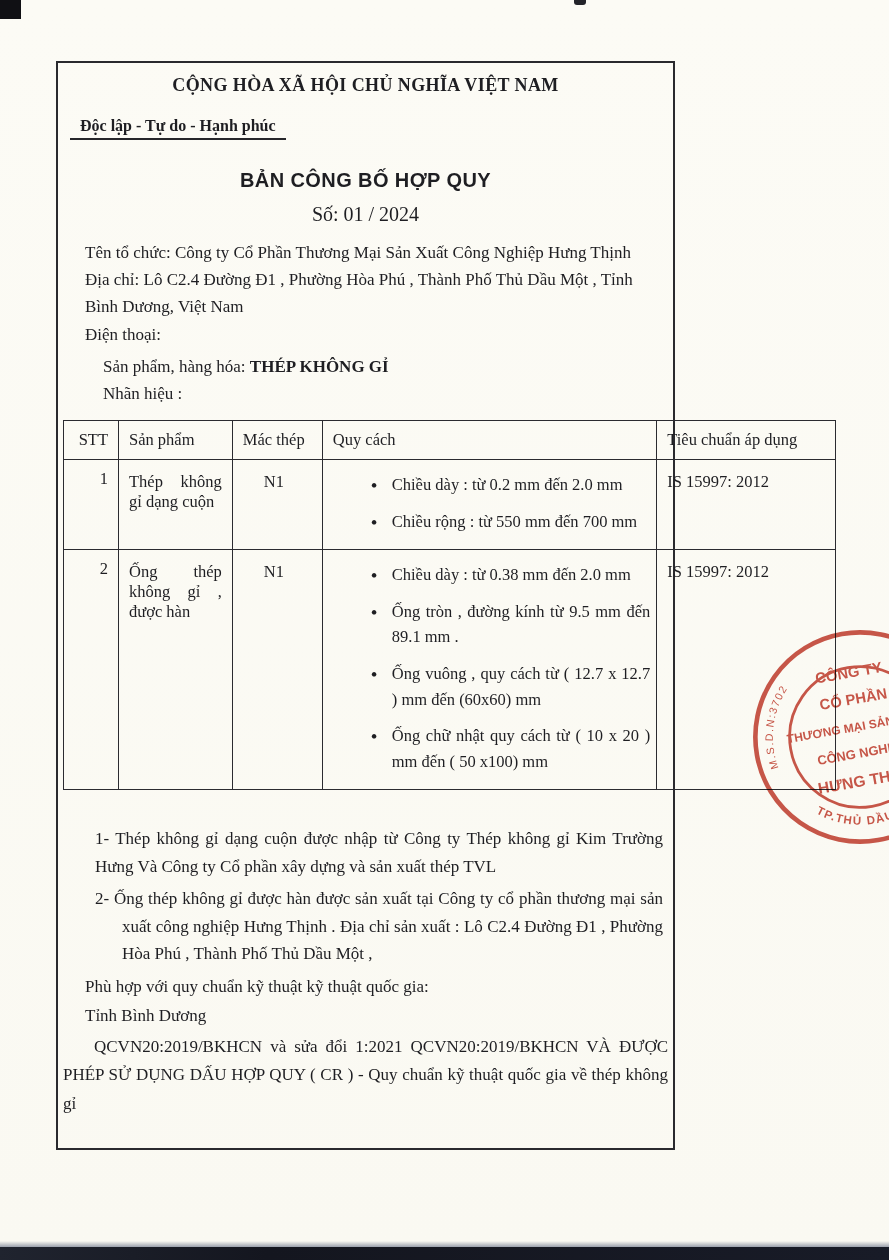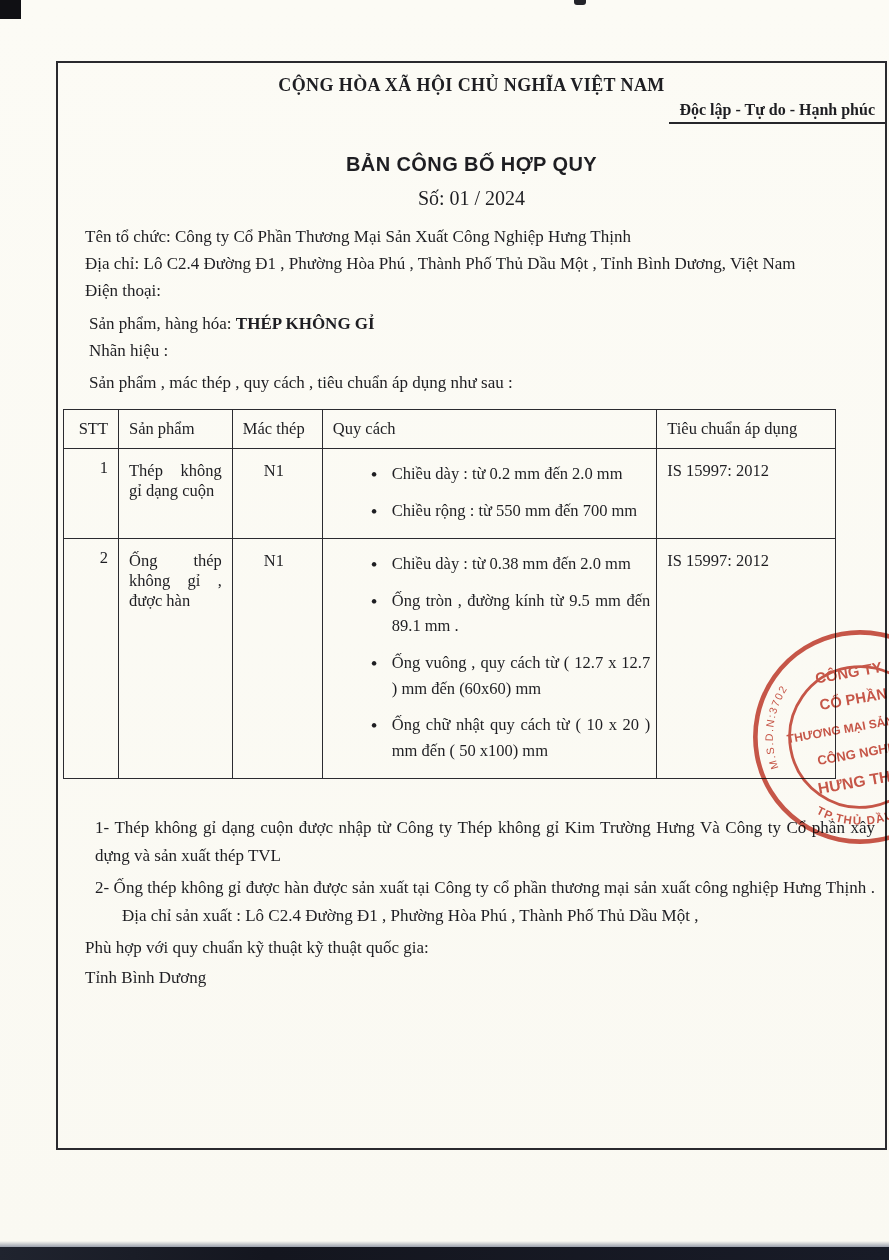--- a/index.html
+++ b/index.html
@@ -25,7 +25,7 @@
   
   .frame {
     position: absolute; left: 56px; top: 61px;
-    width: 831px; height: 1089px;
+    width: 619px; height: 1089px;
     border: 2px solid #2a2a2e;
   }
 

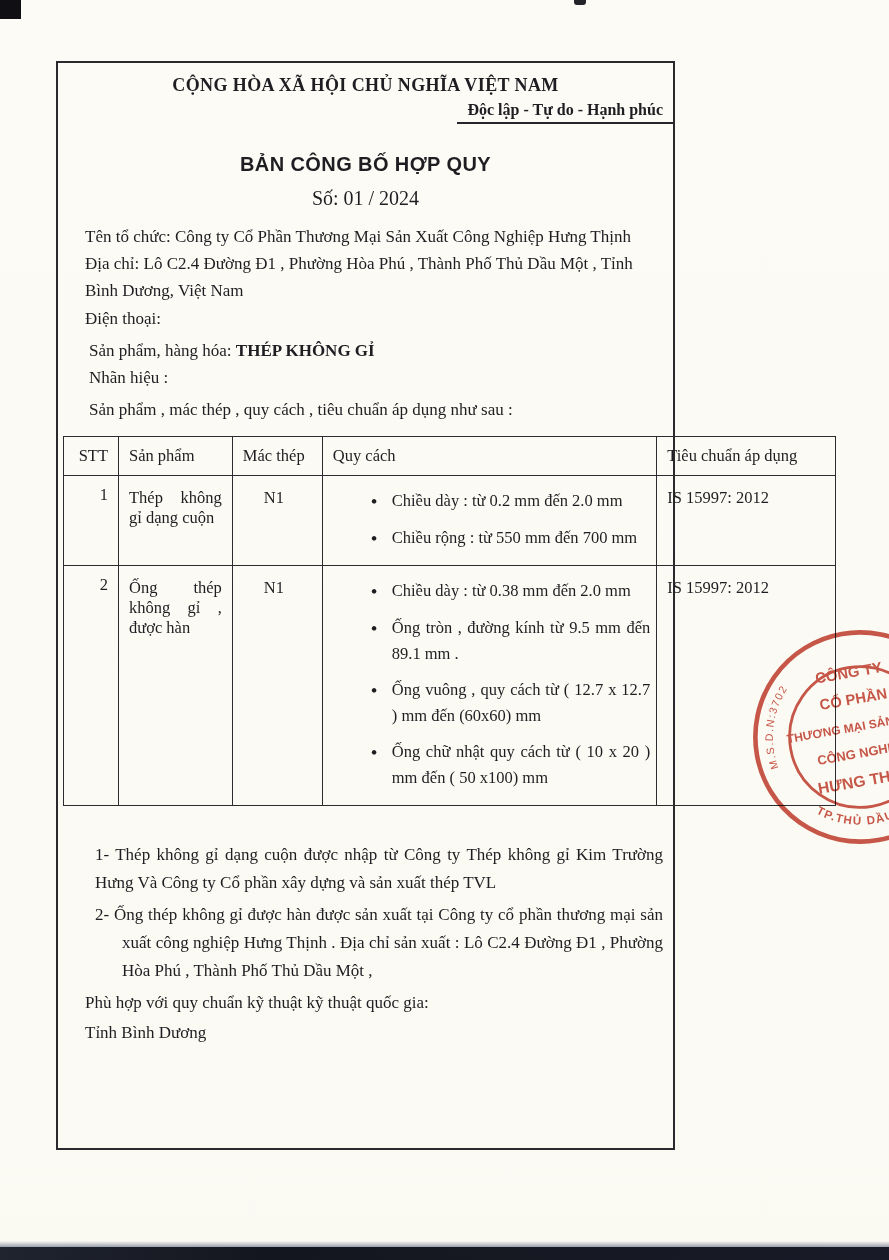--- a/index.html
+++ b/index.html
@@ -33,7 +33,7 @@
     margin-top: 12px; text-align: center;
     font-weight: bold; font-size: 18px; letter-spacing: 0.4px;
   }
-  .motto-wrap { text-align: right; margin-top: 5px; }
+  .motto-wrap { text-align: left; margin-top: 21px; padding-left: 12px; }
   .motto {
     display: inline-block; font-weight: bold; font-size: 16px;
     padding: 0 10px 3px; border-bottom: 2px solid #26262a;

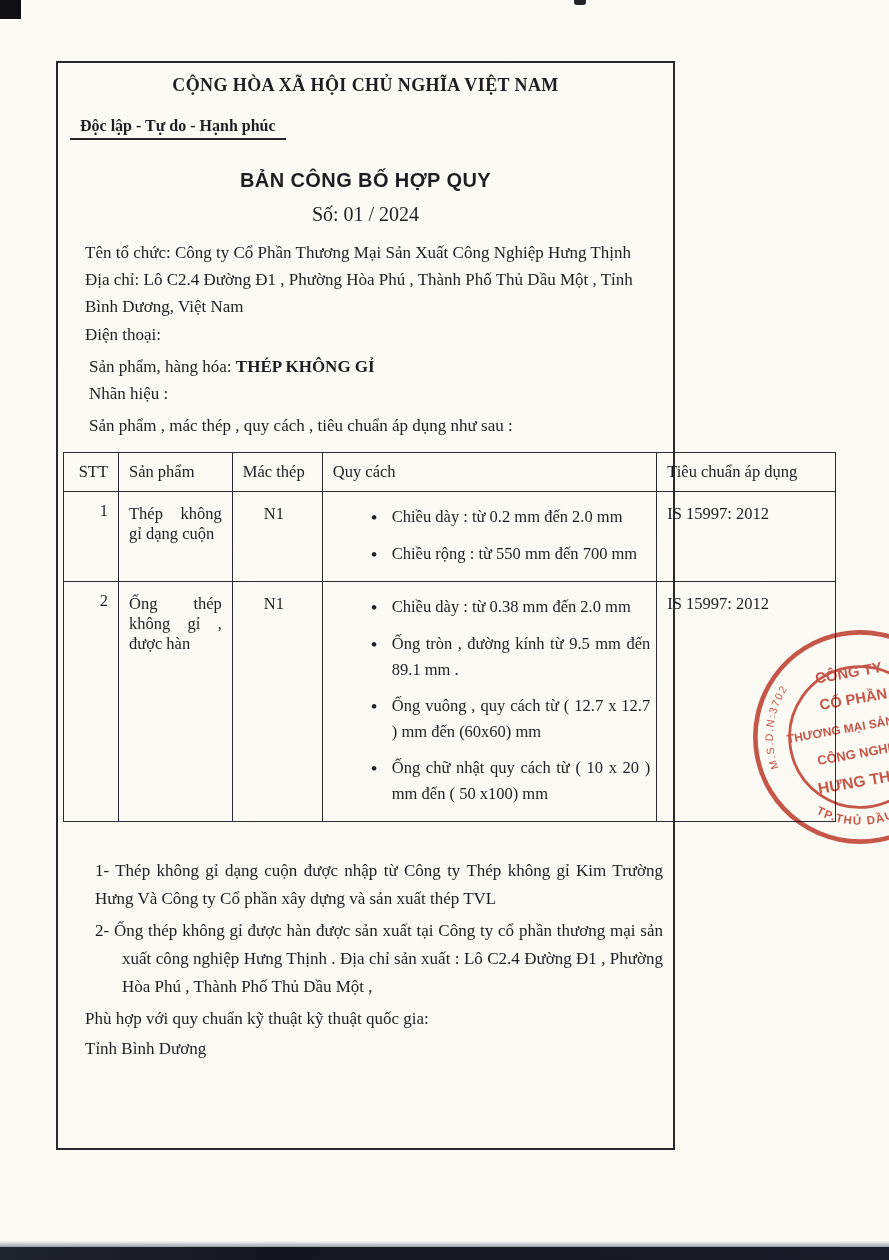--- a/index.html
+++ b/index.html
@@ -48,7 +48,7 @@
   .info { margin: 13px 26px 0 27px; font-size: 17px; line-height: 1.6; }
   .info p { margin: 0; }
   .info p.sp { margin-top: 5px; }
-  .info .indent { margin-left: 4px; }
+  .info .indent { margin-left: 18px; }
   .product-name { font-weight: bold; }
 
   table.spec-table {

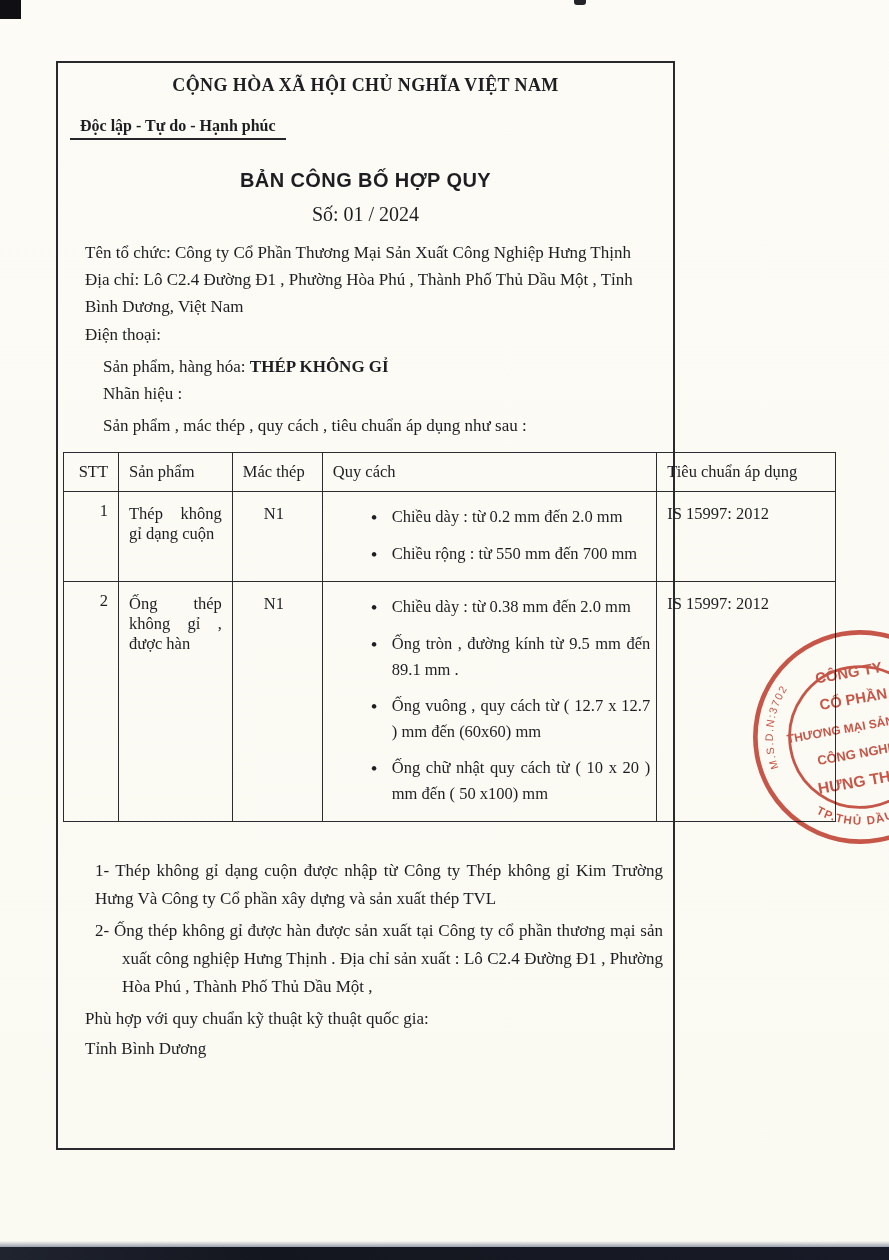--- a/index.html
+++ b/index.html
@@ -124,7 +124,6 @@
       <p>Điện thoại:</p>
       <p class="sp indent"><span>Sản phẩm, hàng hóa: </span><span class="product-name">THÉP KHÔNG GỈ</span></p>
       <p class="indent">Nhãn hiệu :</p>
-      <p class="sp indent">Sản phẩm , mác thép , quy cách , tiêu chuẩn áp dụng như sau :</p>
     </div>
 
     <table class="spec-table">

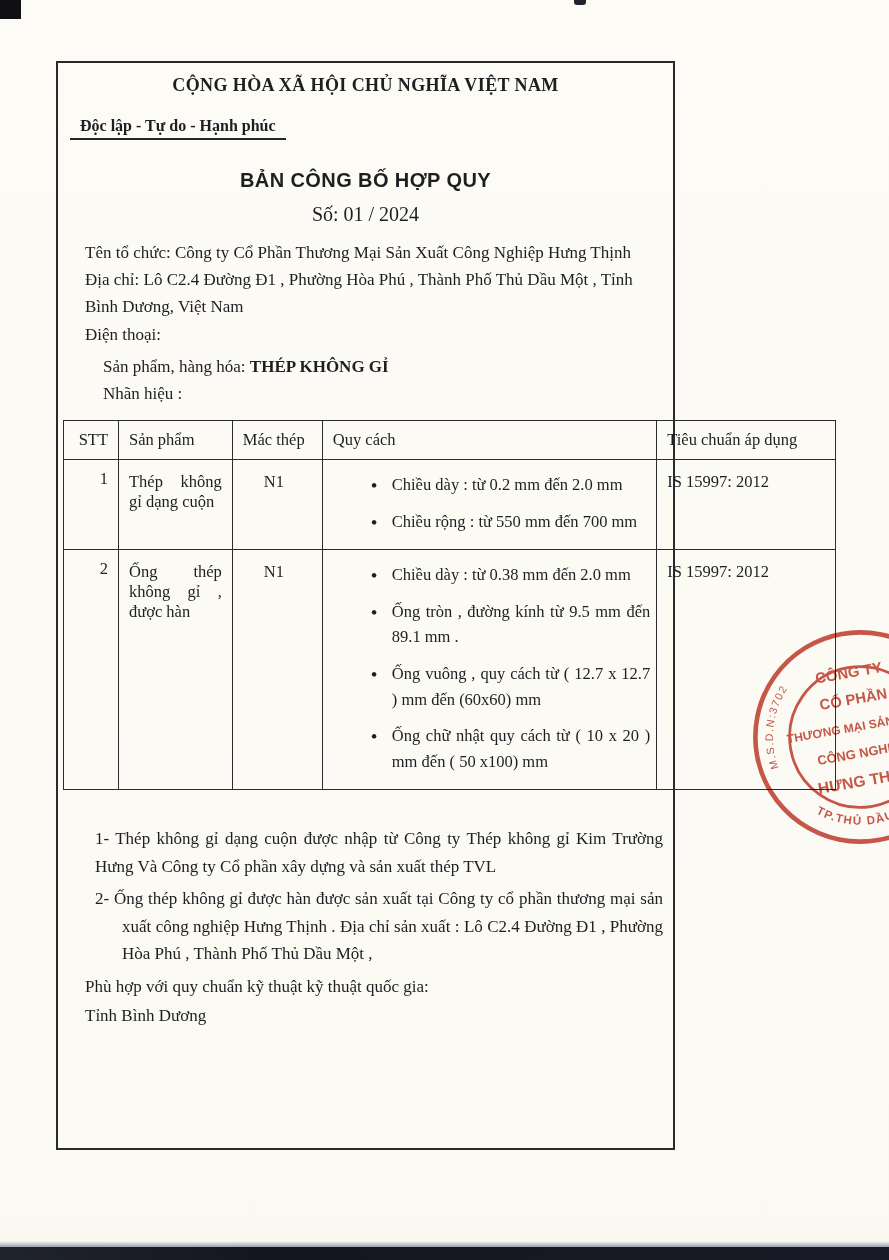--- a/index.html
+++ b/index.html
@@ -178,6 +178,7 @@
       <p class="hang">2- Ống thép không gỉ được hàn được sản xuất tại Công ty cổ phần thương mại sản xuất công nghiệp Hưng Thịnh . Địa chỉ sản xuất : Lô C2.4 Đường Đ1 , Phường Hòa Phú , Thành Phố Thủ Dầu Một ,</p>
       <p class="flush">Phù hợp với quy chuẩn kỹ thuật kỹ thuật quốc gia:</p>
       <p class="flush">Tỉnh Bình Dương</p>
+      <p class="final">QCVN20:2019/BKHCN và sửa đổi 1:2021 QCVN20:2019/BKHCN VÀ ĐƯỢC PHÉP SỬ DỤNG DẤU HỢP QUY ( CR ) - Quy chuẩn kỹ thuật quốc gia về thép không gỉ</p>
     </div>
 
   </div>

